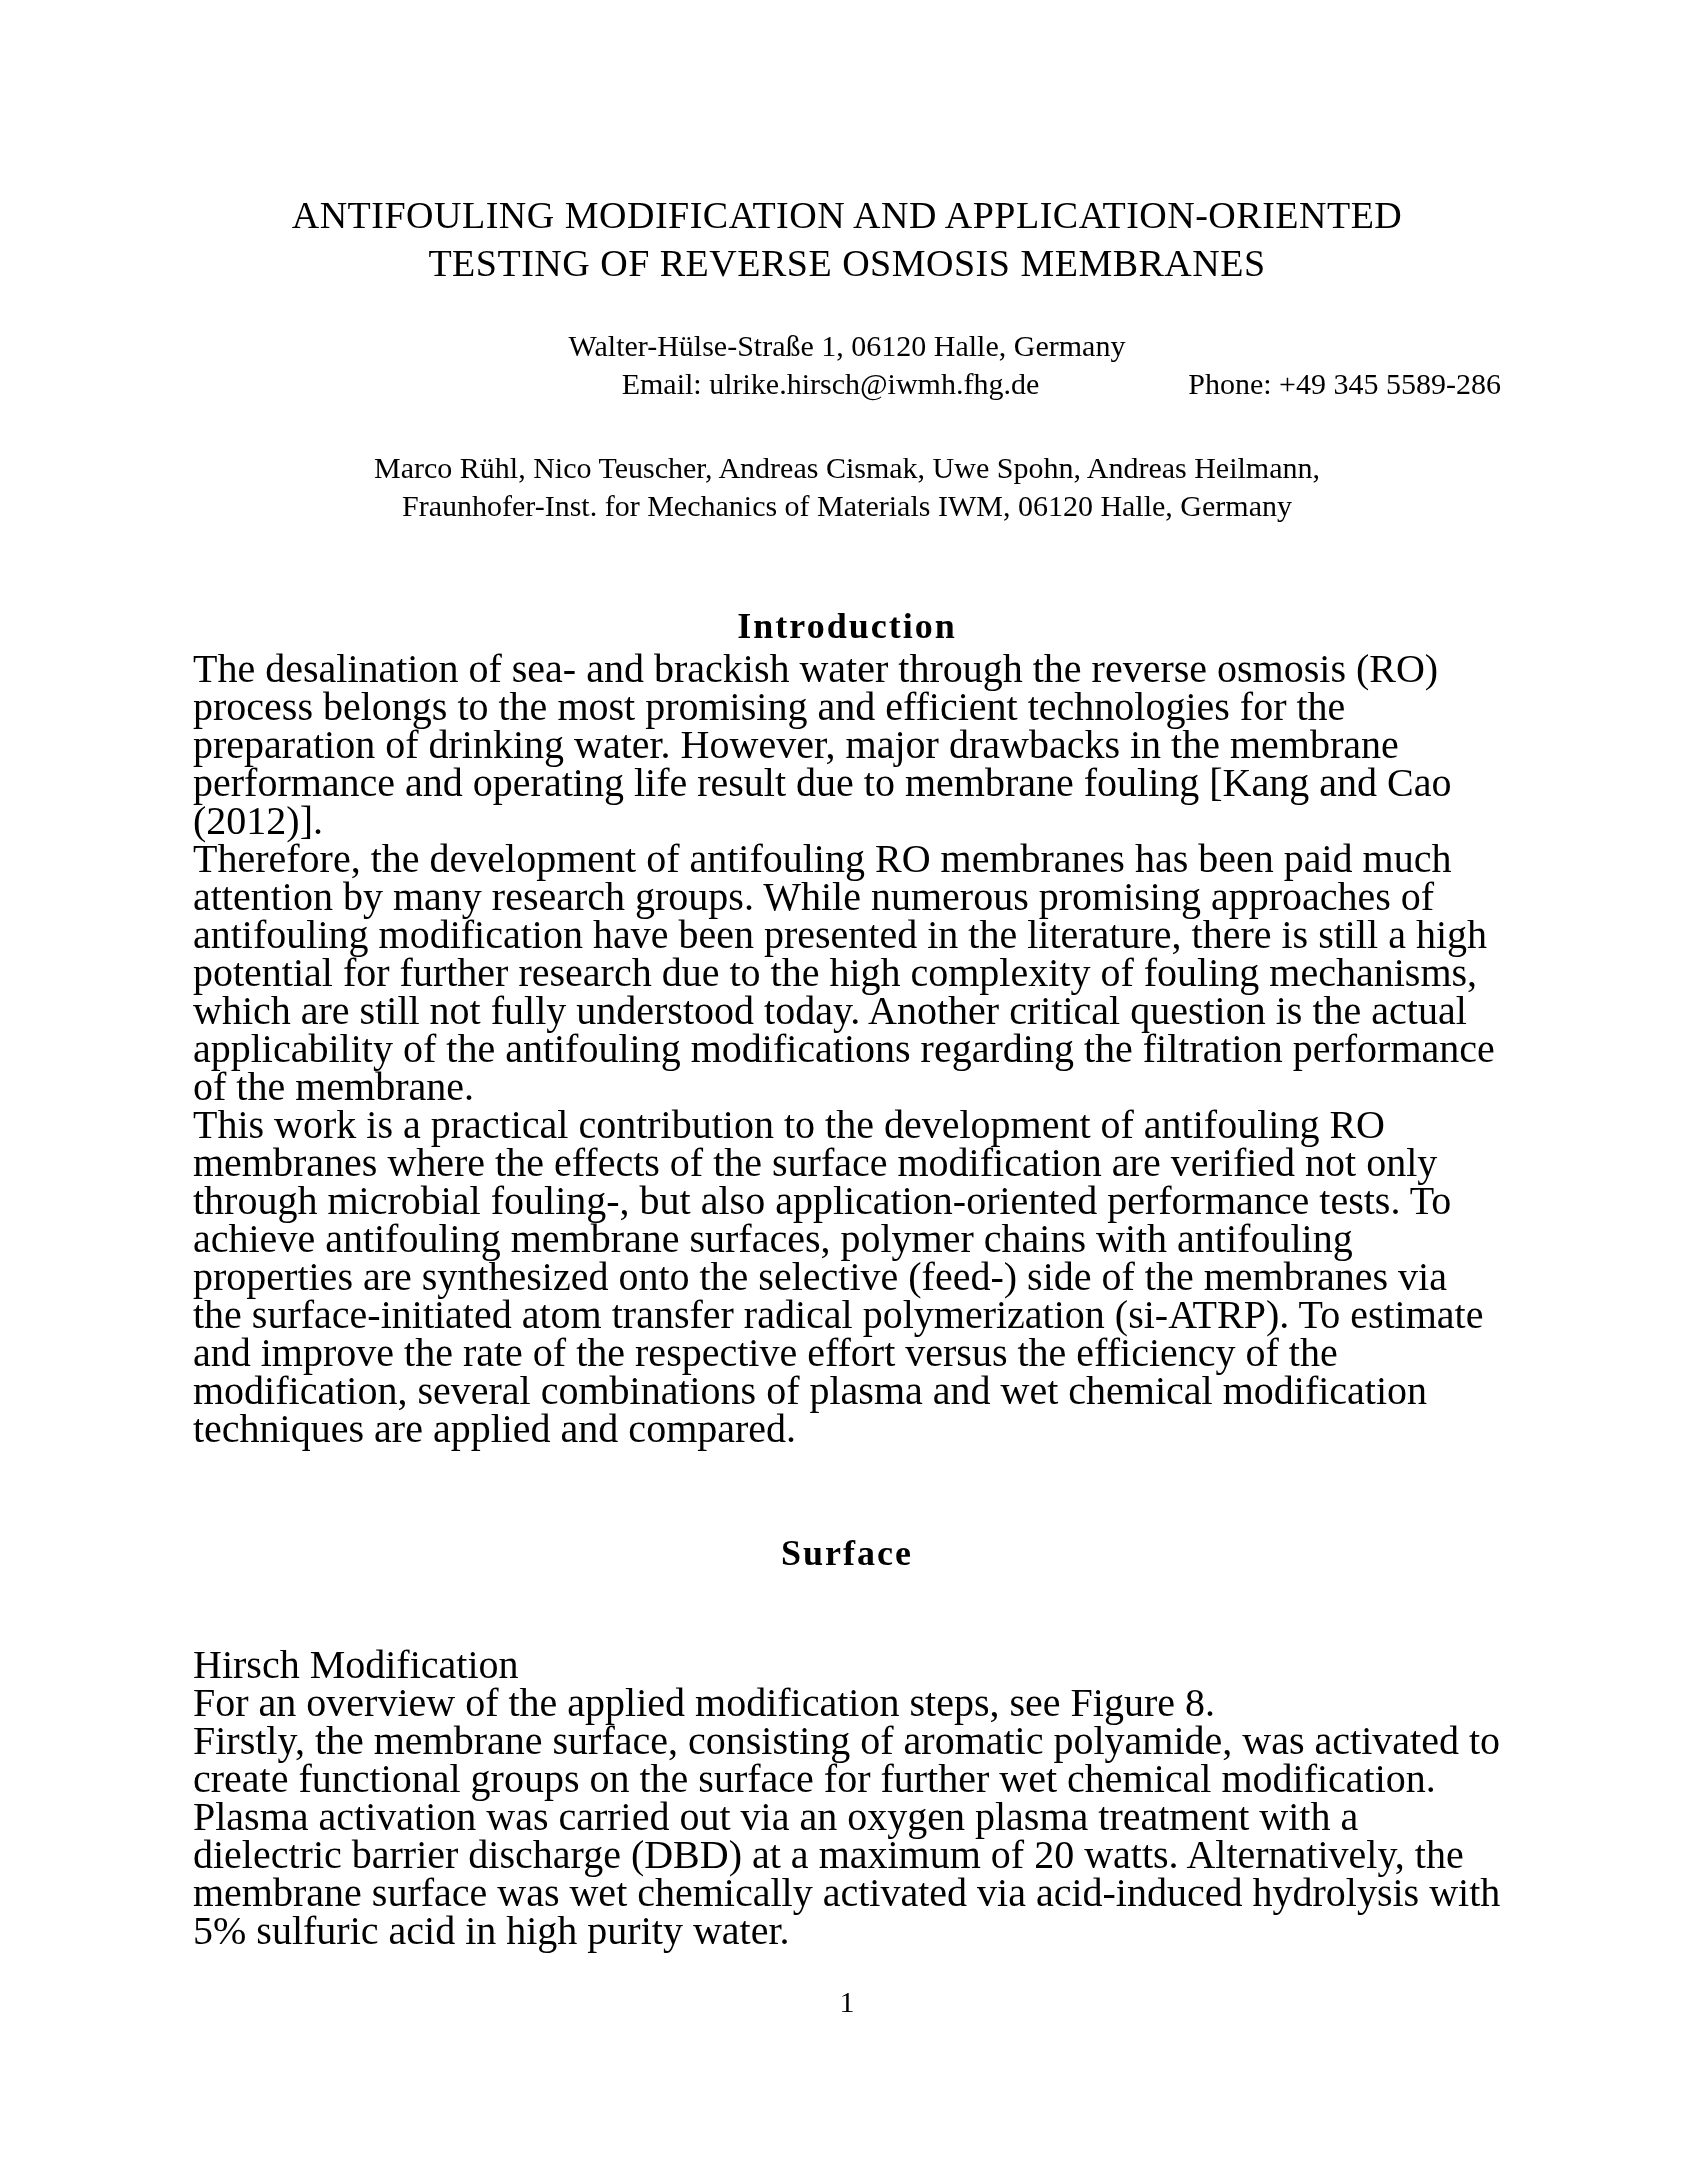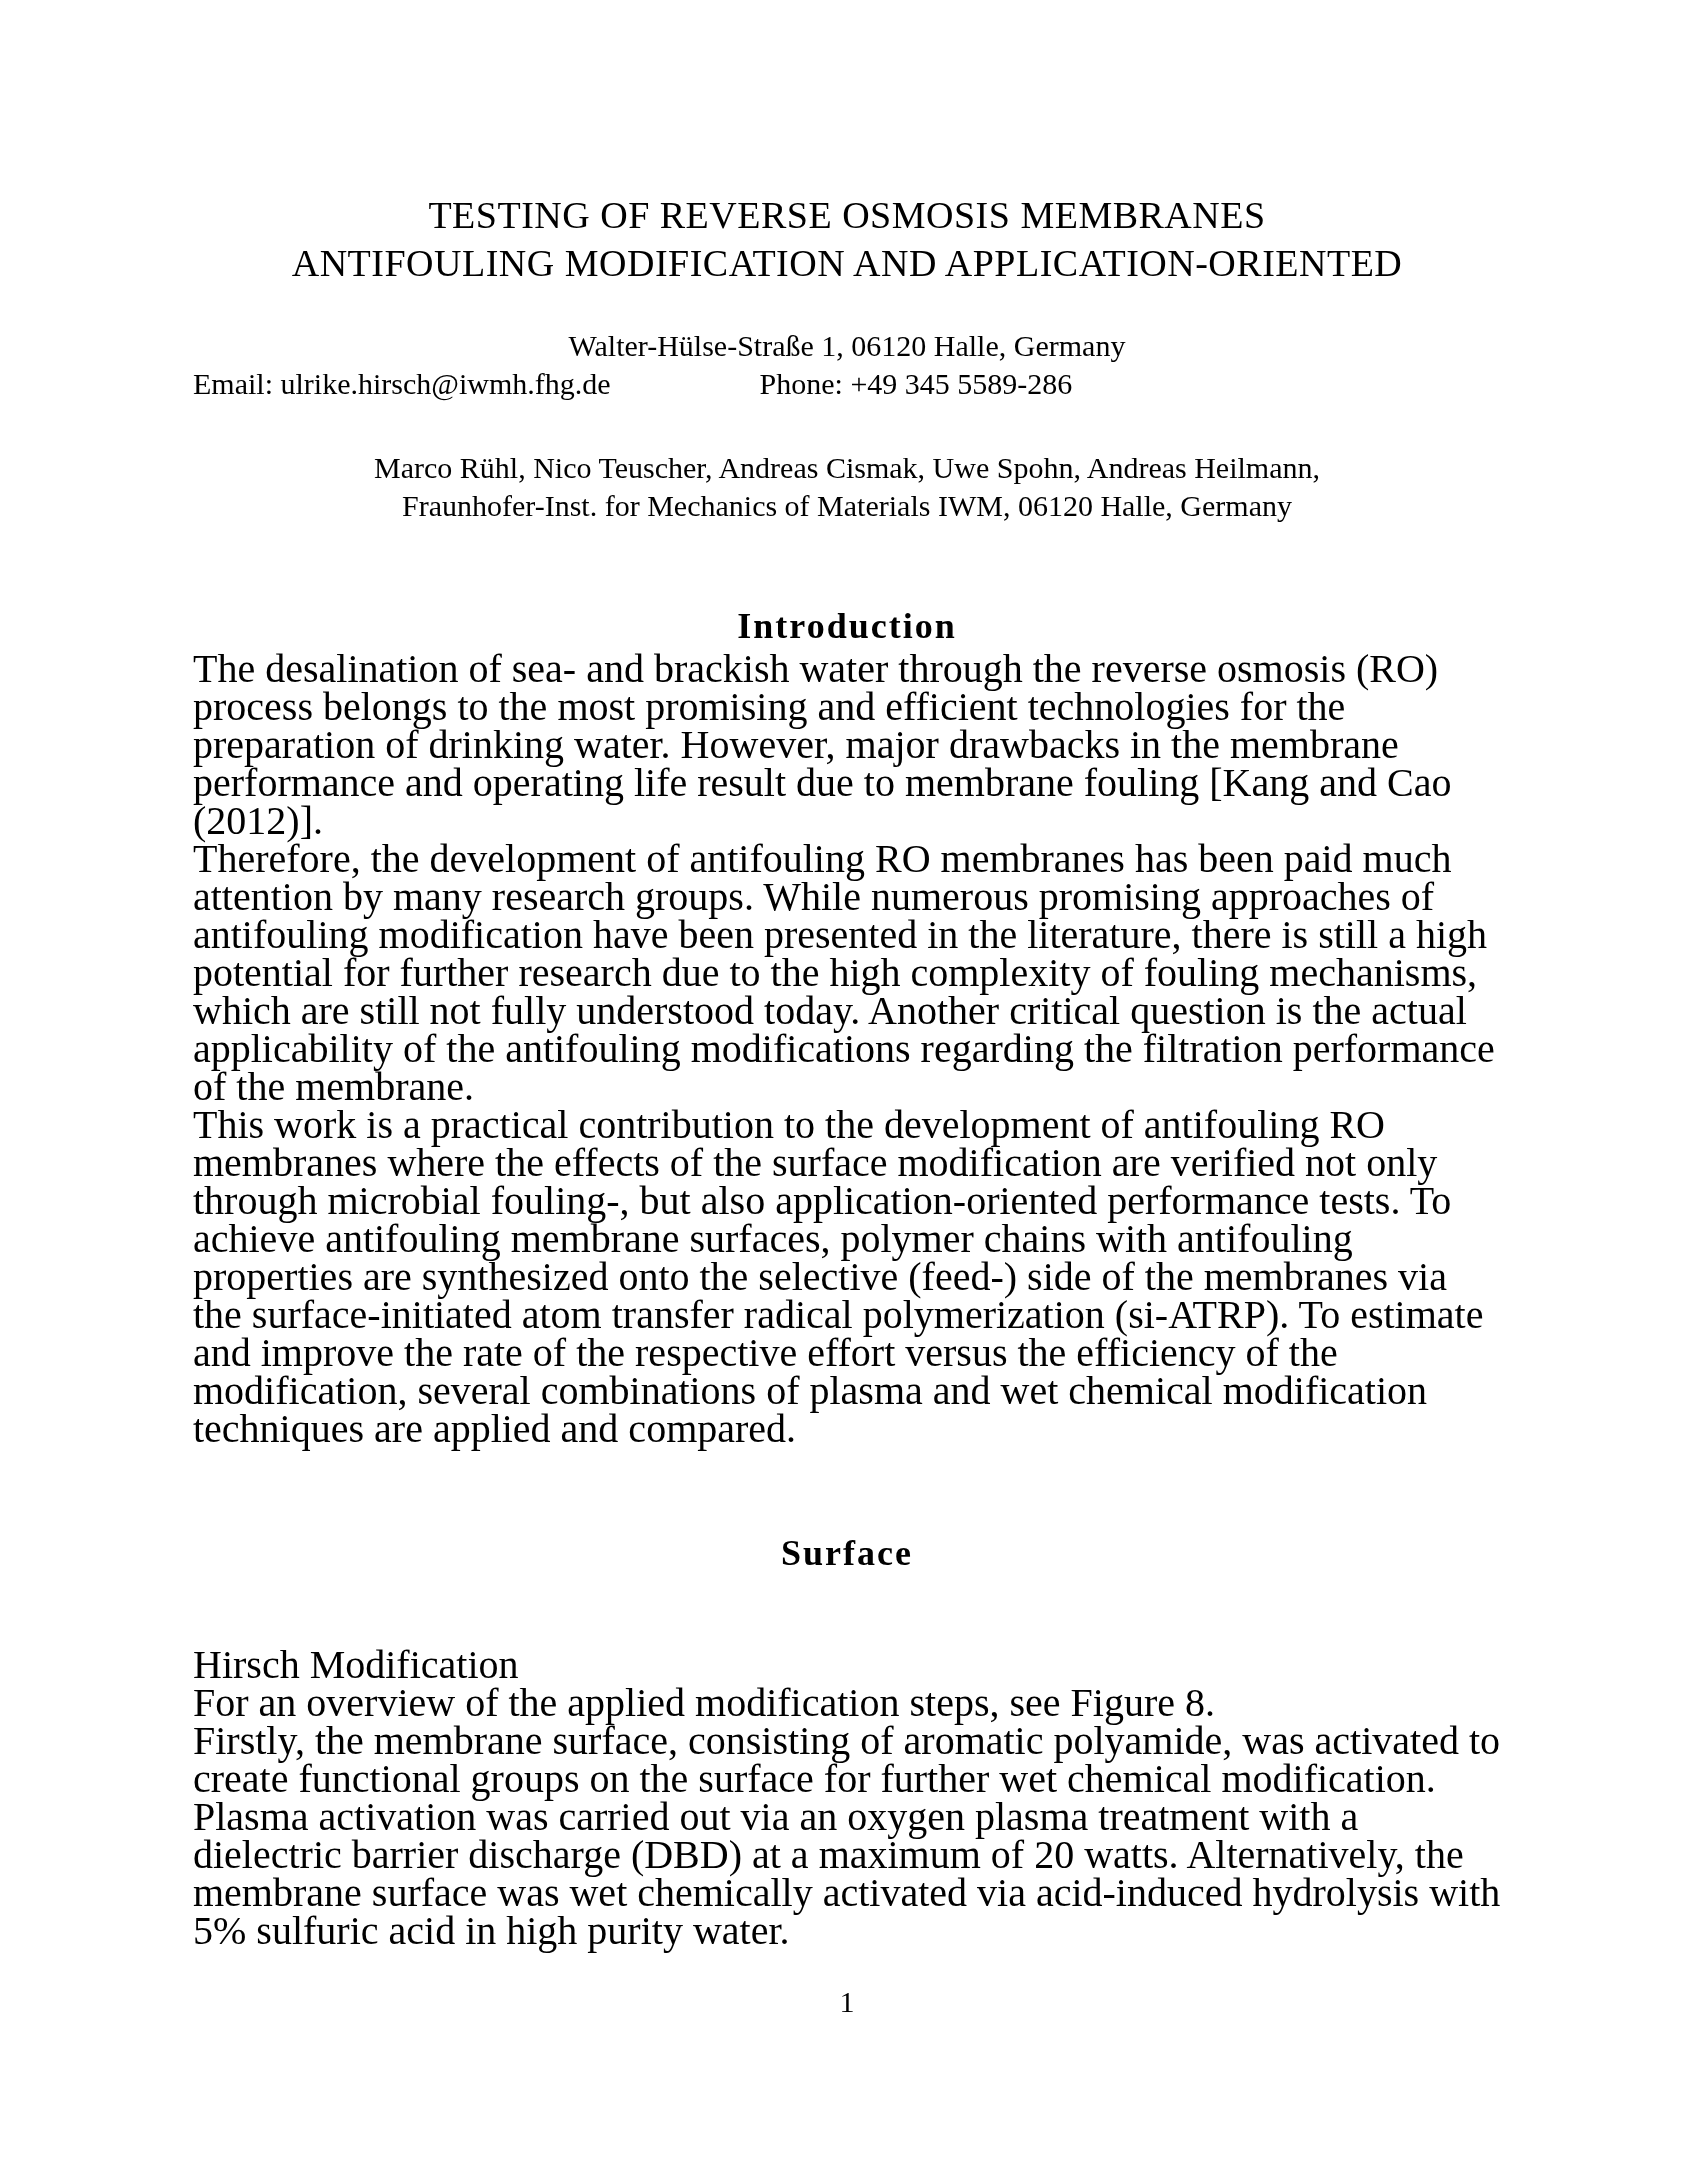--- a/index.html
+++ b/index.html
@@ -73,8 +73,8 @@
 <div class="page">
 
   <h1 class="title-block">
+    <div>ANTIFOULING MODIFICATION AND APPLICATION-ORIENTED</div>
     <div>TESTING OF REVERSE OSMOSIS MEMBRANES</div>
-    <div>ANTIFOULING MODIFICATION AND APPLICATION-ORIENTED</div>
   </h1>
 
   <div class="author-block author-block-1">

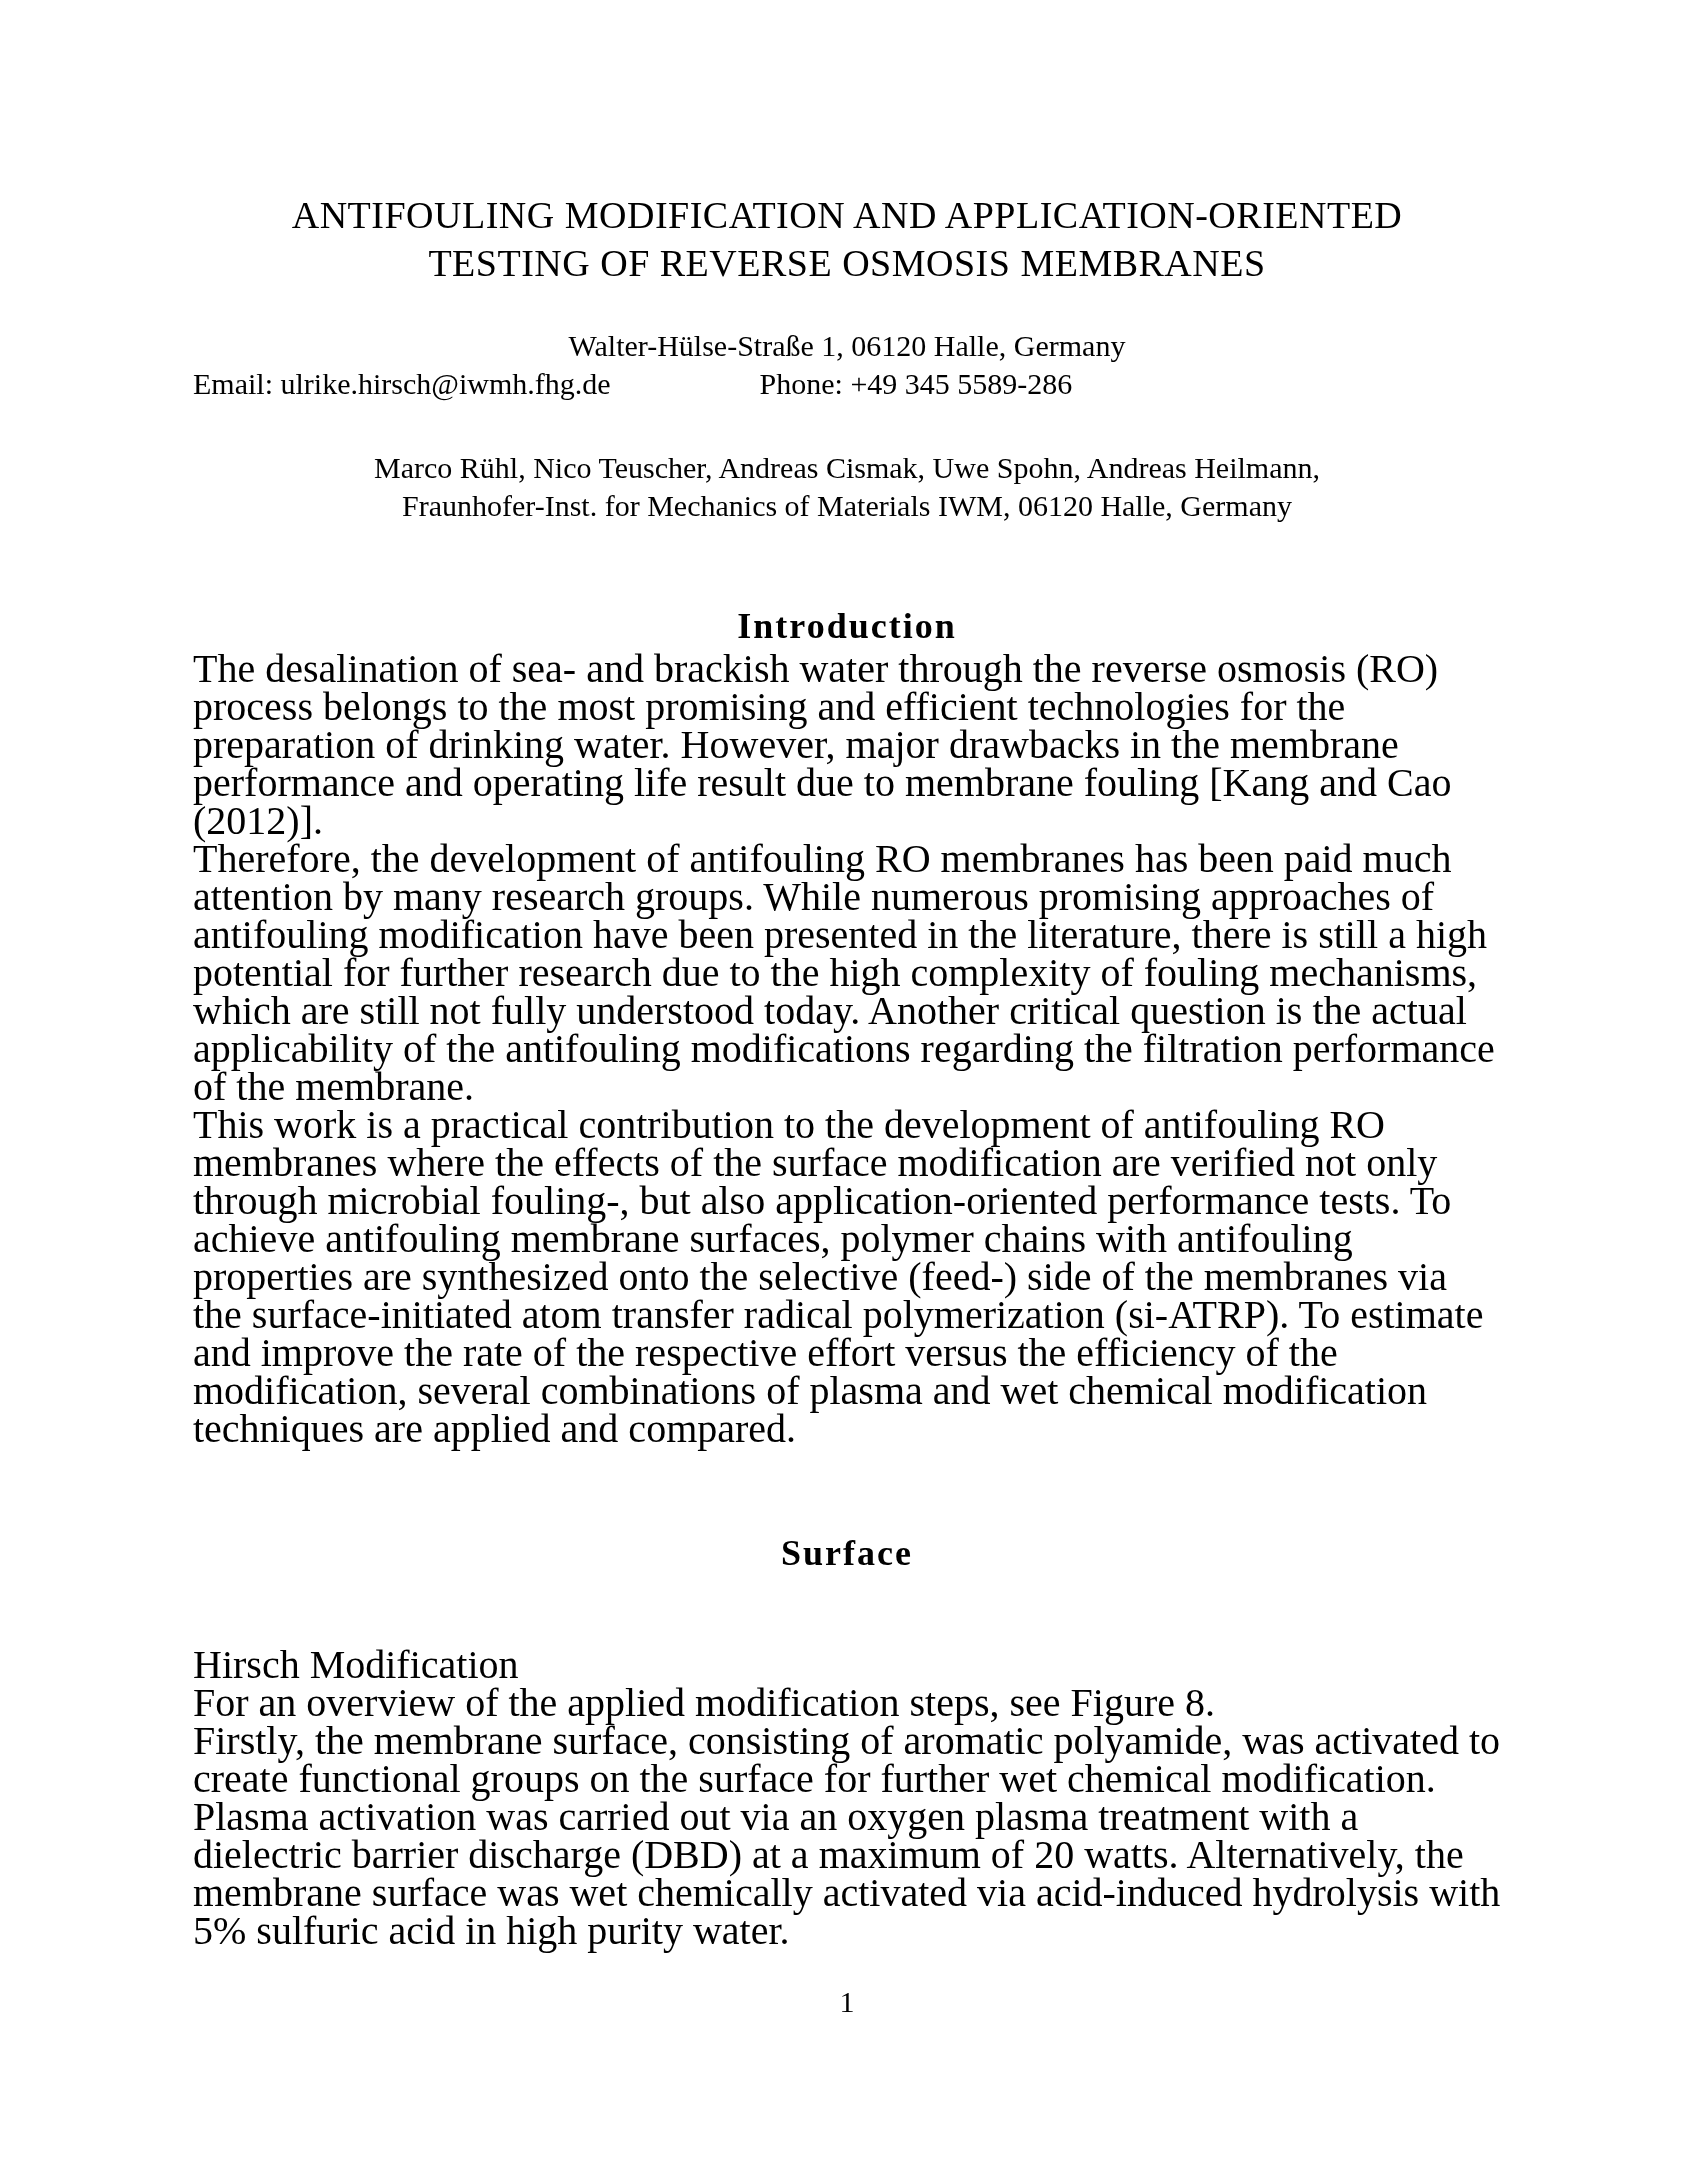--- a/index.html
+++ b/index.html
@@ -37,7 +37,7 @@
   .author-block-2 { margin-top: 46px; }
   .contact-line {
     display: flex;
-    justify-content: flex-start;
+    justify-content: flex-end;
     gap: 149px;
   }
   .section-heading {

